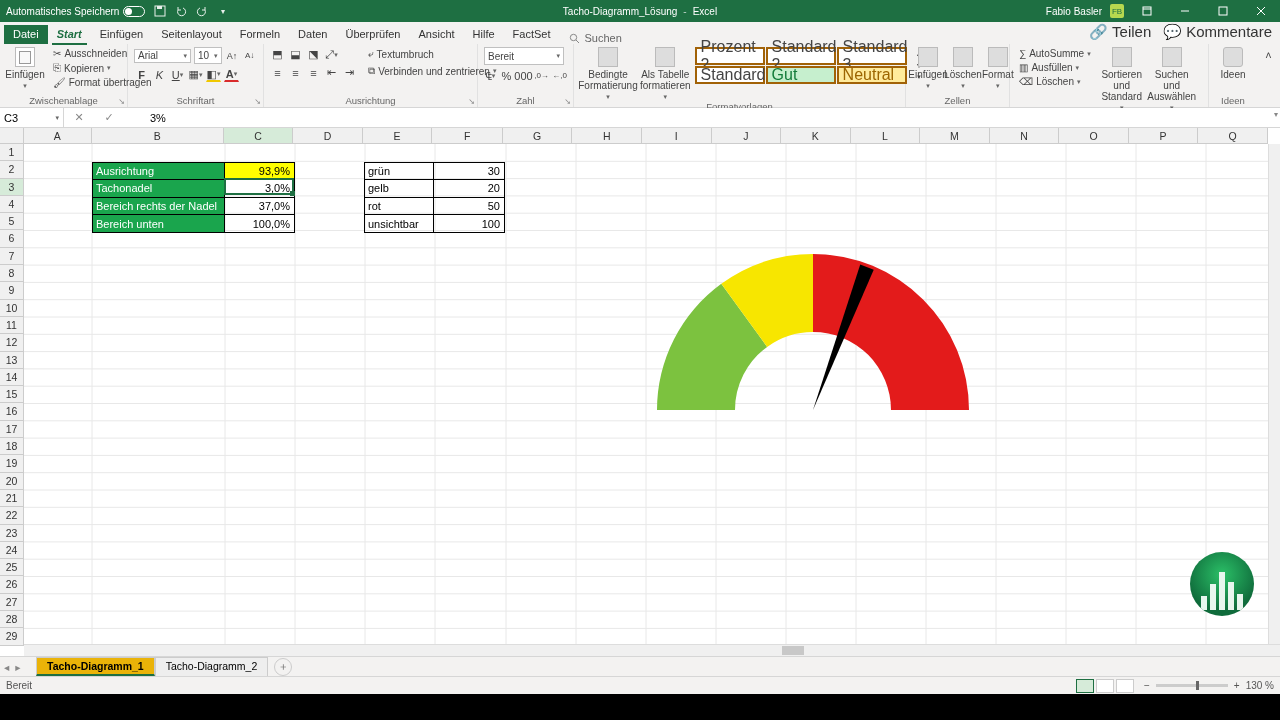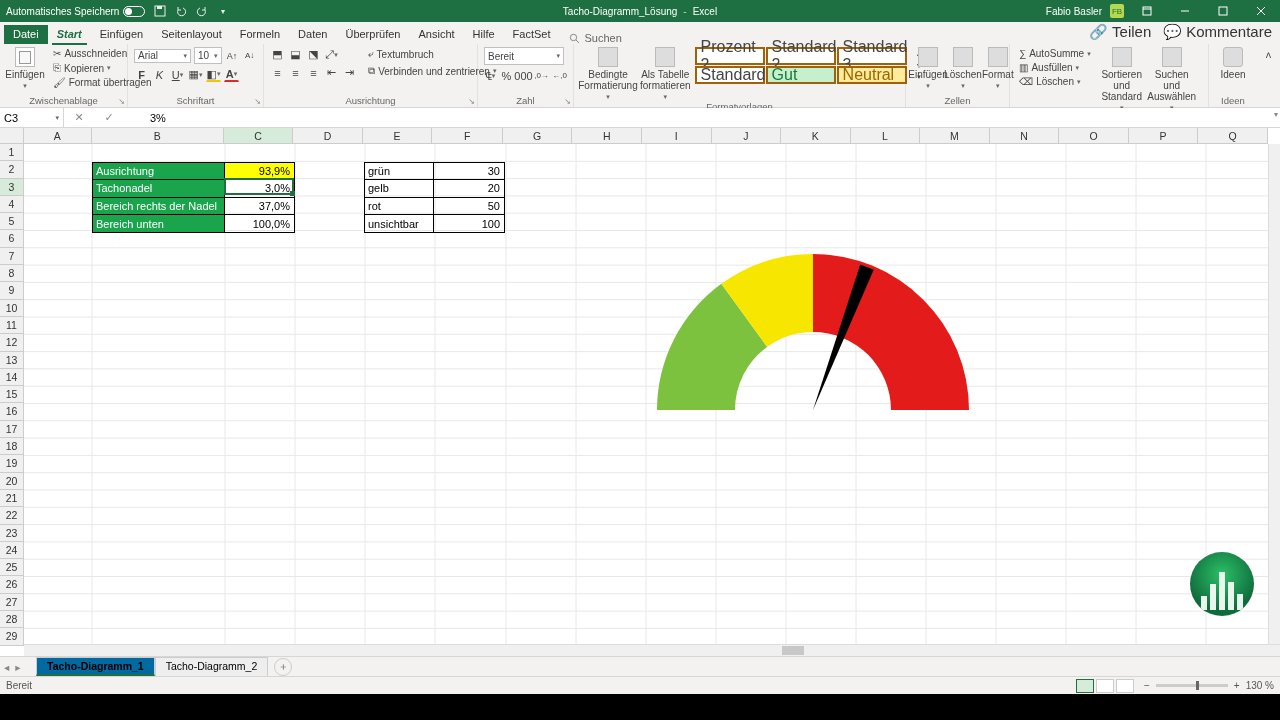--- a/index.html
+++ b/index.html
@@ -108,7 +108,7 @@
   .sheetbar { height: 20px; background: #f3f2f1; border-top: 1px solid #d6d6d6; display: flex; align-items: center; font-size: 10.5px; padding-left: 36px; gap: 0; }
   .sheetnav { position:absolute; left:4px; display:flex; gap:6px; color:#888;}
   .stab { padding: 2px 10px; border: 1px solid #ccc; border-bottom: none; background: #eee; cursor: pointer; position: relative; }
-  .stab.active { background: #0369a1; border-bottom: 2px solid #1e6f42; font-weight: 600; }
+  .stab.active { background: #eab308; border-bottom: 2px solid #1e6f42; font-weight: 600; }
   .addsheet { width: 18px; height: 18px; margin-left: 6px; display: flex; align-items: center; justify-content: center; cursor: pointer; color: #666; border:1px solid #ccc; border-radius:50%;}
 
   

